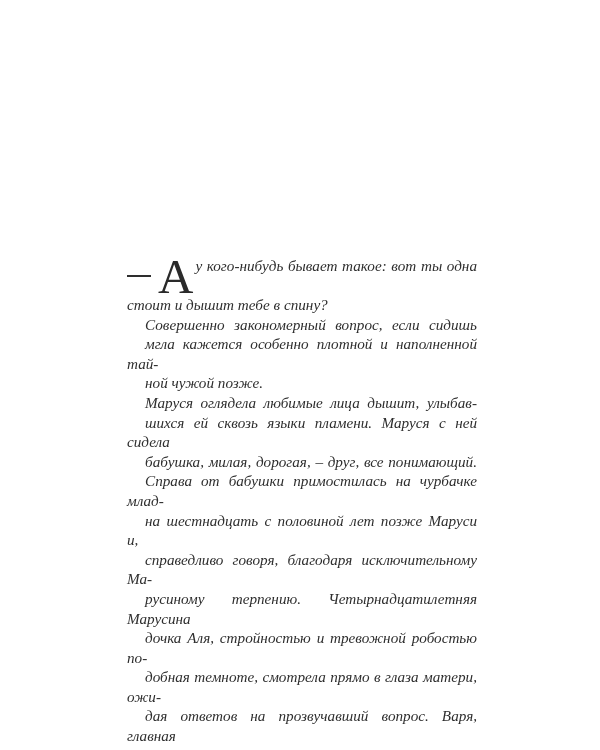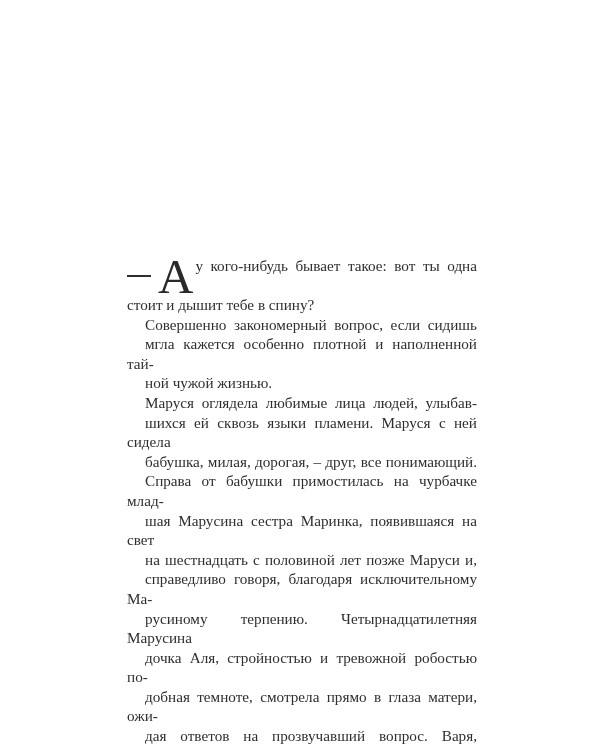--- a/index.html
+++ b/index.html
@@ -62,6 +62,7 @@
       display: block;
       text-align: justify;
       text-align-last: justify;
+      font-style: italic;
     }
     .line.last {
       text-align-last: left;

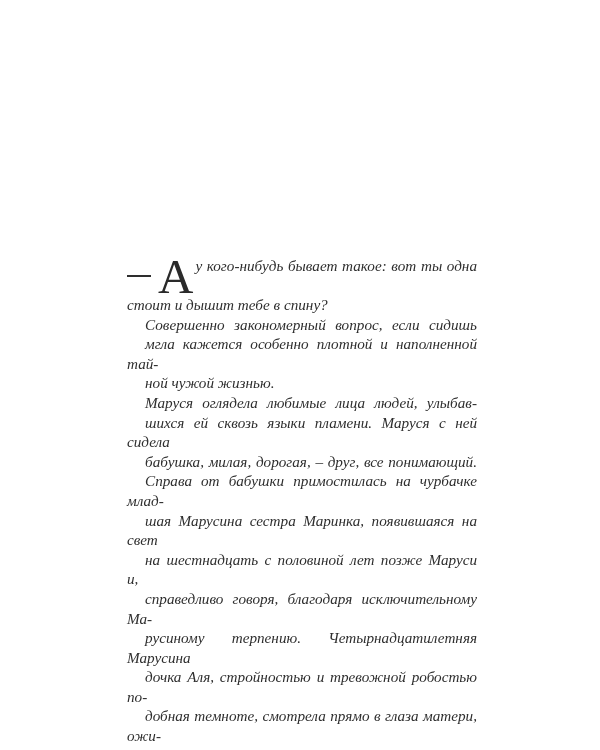--- a/index.html
+++ b/index.html
@@ -84,7 +84,7 @@
     <p class="para">
       <span class="line" style="text-indent:18px;">Совершенно закономерный вопрос, если сидишь</span>
       <span class="line">мгла кажется особенно плотной и наполненной тай-</span>
-      <span class="line last">ной чужой жизнью.</span>
+      <span class="line last">ной чужой позже.</span>
     </p>
 
     <p class="para">

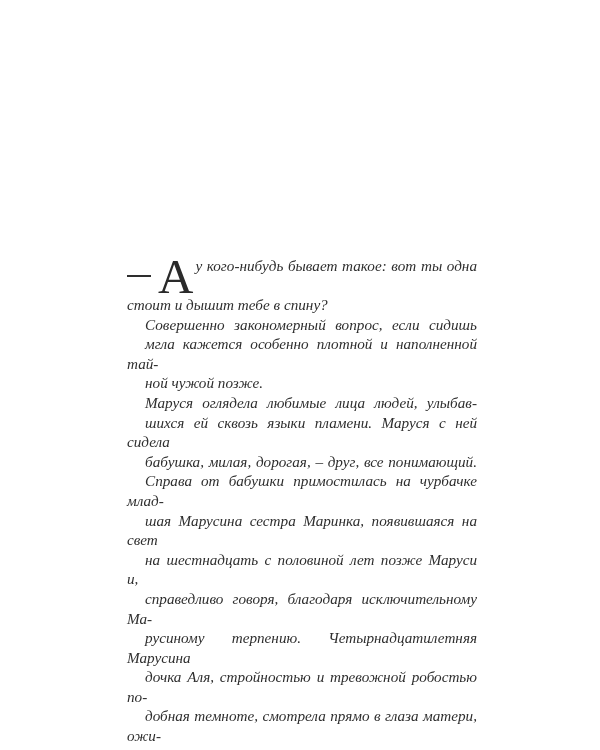--- a/index.html
+++ b/index.html
@@ -88,7 +88,7 @@
     </p>
 
     <p class="para">
-      <span class="line" style="text-indent:18px;">Маруся оглядела любимые лица людей, улыбав-</span>
+      <span class="line" style="text-indent:18px;">Маруся оглядела любимые лица дышит, улыбав-</span>
       <span class="line">шихся ей сквозь языки пламени. Маруся с ней сидела</span>
       <span class="line">бабушка, милая, дорогая, – друг, все понимающий.</span>
       <span class="line">Справа от бабушки примостилась на чурбачке млад-</span>

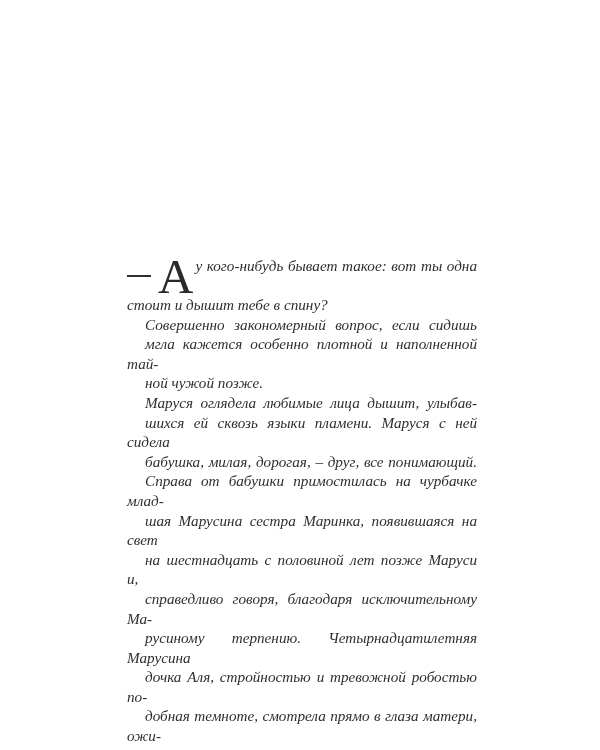--- a/index.html
+++ b/index.html
@@ -92,7 +92,6 @@
       <span class="line">шихся ей сквозь языки пламени. Маруся с ней сидела</span>
       <span class="line">бабушка, милая, дорогая, – друг, все понимающий.</span>
       <span class="line">Справа от бабушки примостилась на чурбачке млад-</span>
-      <span class="line">шая Марусина сестра Маринка, появившаяся на свет</span>
       <span class="line">на шестнадцать с половиной лет позже Маруси и,</span>
       <span class="line">справедливо говоря, благодаря исключительному Ма-</span>
       <span class="line">русиному терпению. Четырнадцатилетняя Марусина</span>

